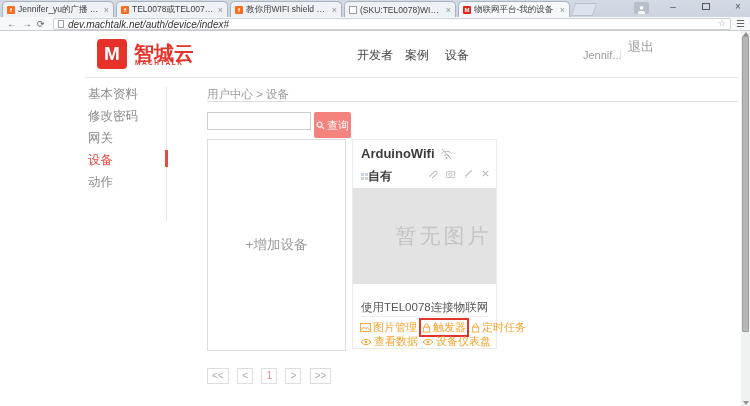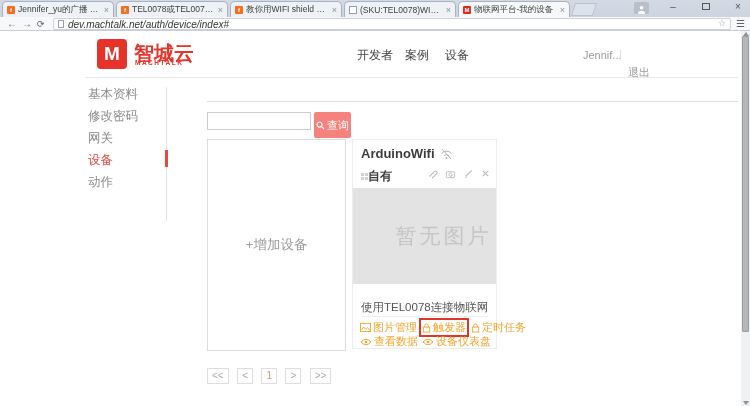--- a/index.html
+++ b/index.html
@@ -66,7 +66,7 @@
   #nav-0 { left:272px; } #nav-1 { left:320px; } #nav-2 { left:360px; }
   #user-name { position:absolute; left:498px; top:18px; font-size:11px; color:#9b9b9b; }
   #user-div { position:absolute; left:534px; top:17px; font-size:11px; color:#ddd; }
-  #logout { position:absolute; left:543px; top:34px; font-size:11px; color:#9b9b9b; cursor:pointer; }
+  #logout { position:absolute; left:543px; top:7px; font-size:13px; color:#9b9b9b; cursor:pointer; }
 
   .side-item { position:absolute; left:88px; font-size:12.5px; color:#8a8a8a; cursor:pointer; }
   .side-item.active { color:#e6493f; }

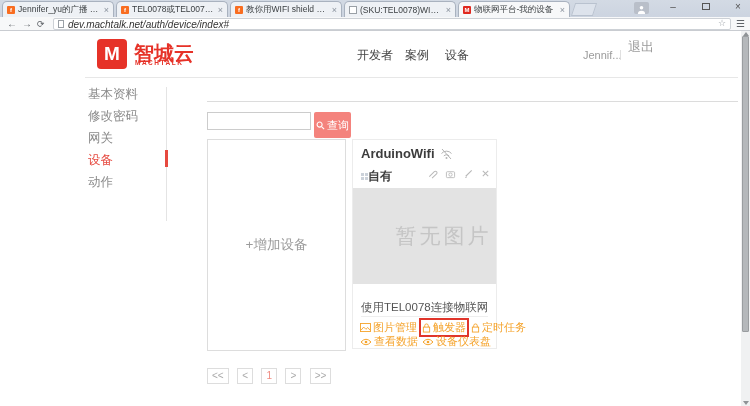--- a/index.html
+++ b/index.html
@@ -189,6 +189,7 @@
   <div id="side-div"></div>
   <div id="side-ind"></div>
 
+  <div id="breadcrumb">用户中心 &gt; 设备</div>
   <div id="hr1"></div>
 
   <input id="search-input" value="" style="">

